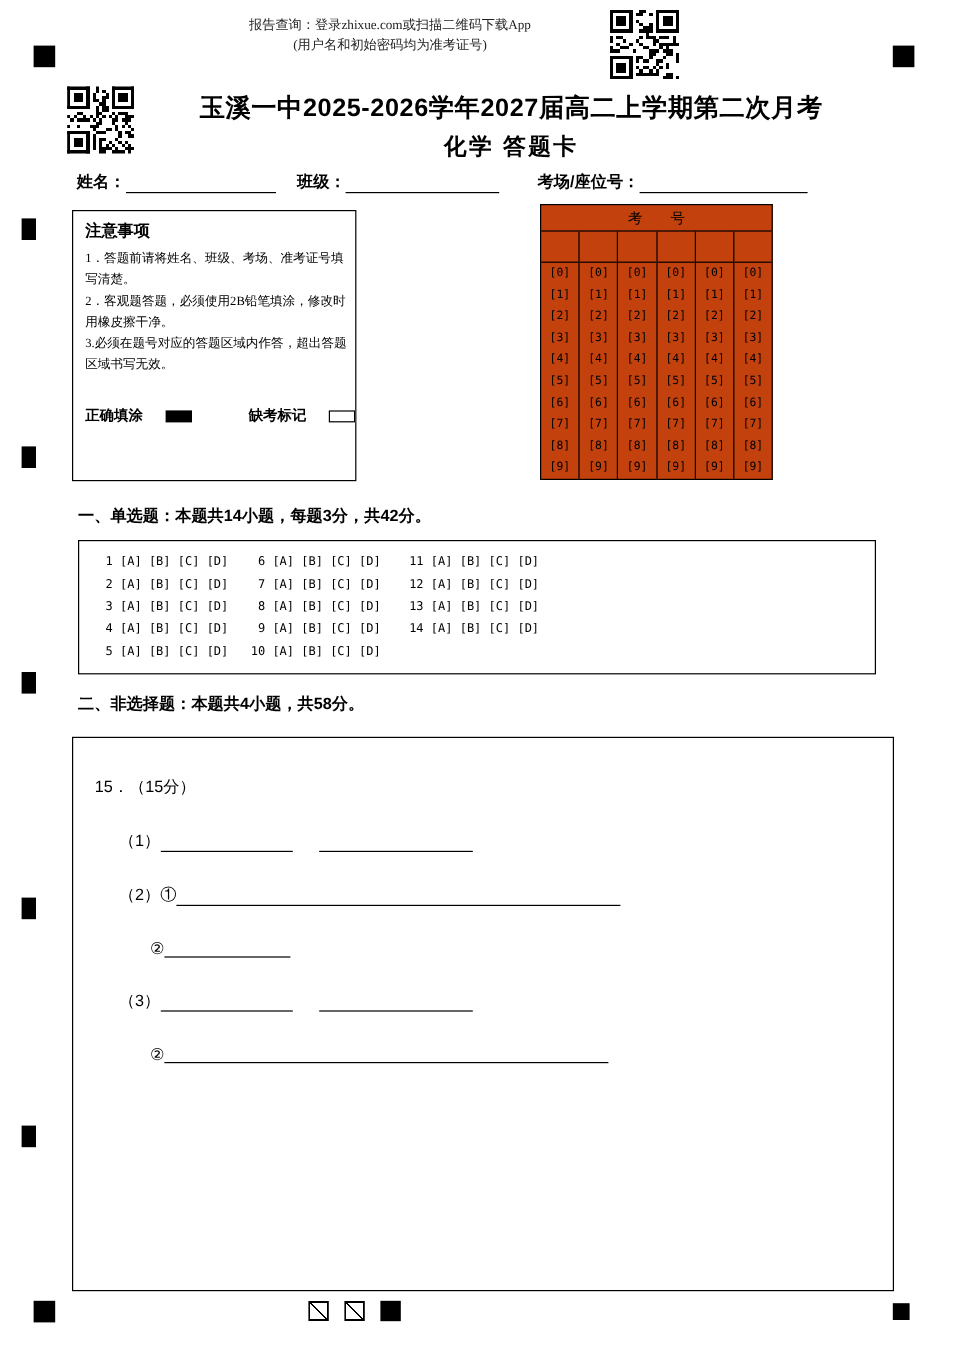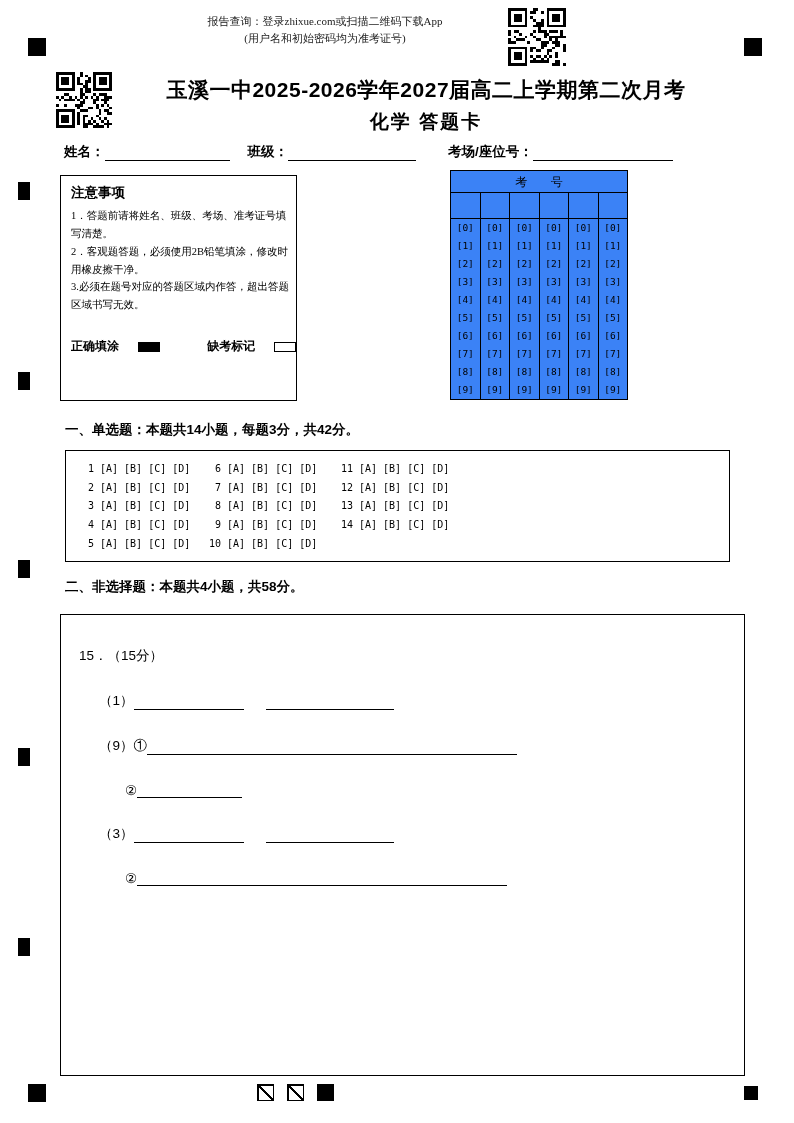--- a/index.html
+++ b/index.html
@@ -39,7 +39,7 @@
   .mk-gap { width:26px; }
 
   
-  .exam-table { position:absolute; left:450px; top:170px; width:178px; border:1.5px solid #000; background:#3b82f6; }
+  .exam-table { position:absolute; left:450px; top:170px; width:194px; border:1.5px solid #000; background:#c2410c; }
   .exam-header { height:22px; line-height:22px; border-bottom:1.5px solid #000; text-align:center;
                  font-size:12px; letter-spacing:10px; padding-left:10px; }
   .exam-cols { display:flex; }

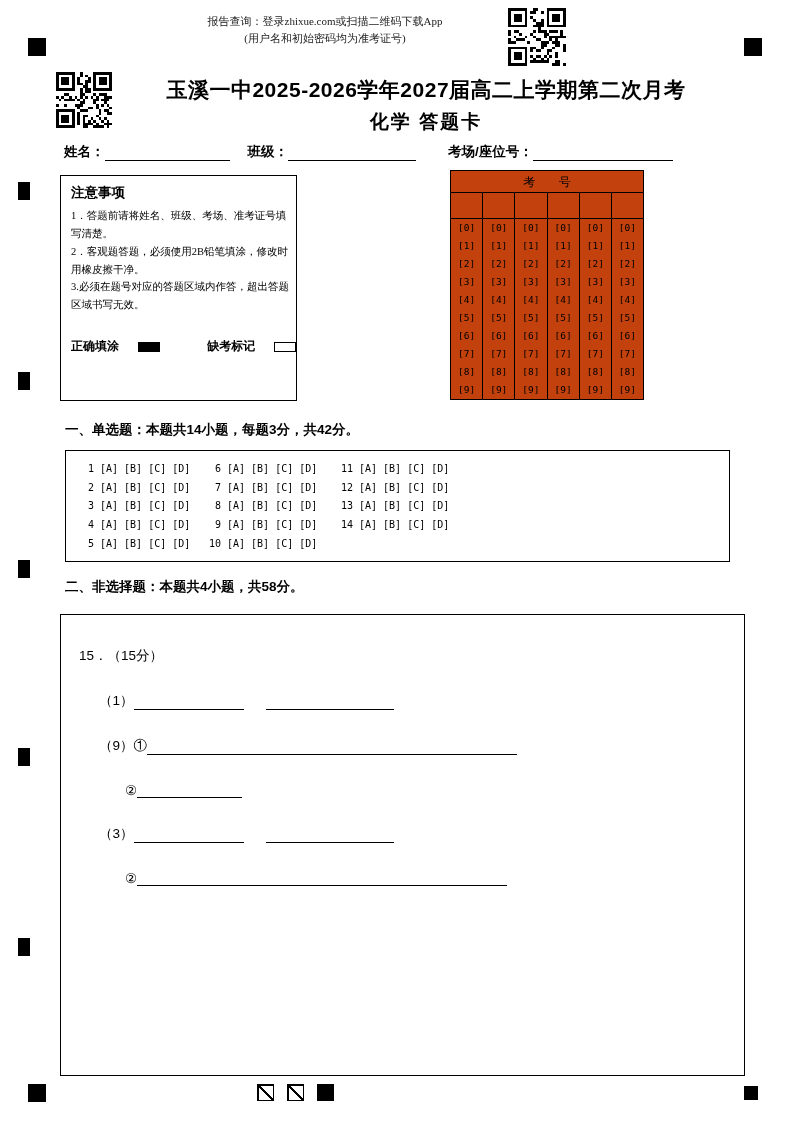--- a/index.html
+++ b/index.html
@@ -581,7 +581,7 @@
     </div>
 
     <div class="part">
-      <span class="part-label">（9）①</span>
+      <span class="part-label">（2）①</span>
       <span class="blank b370"></span>
     </div>
 

